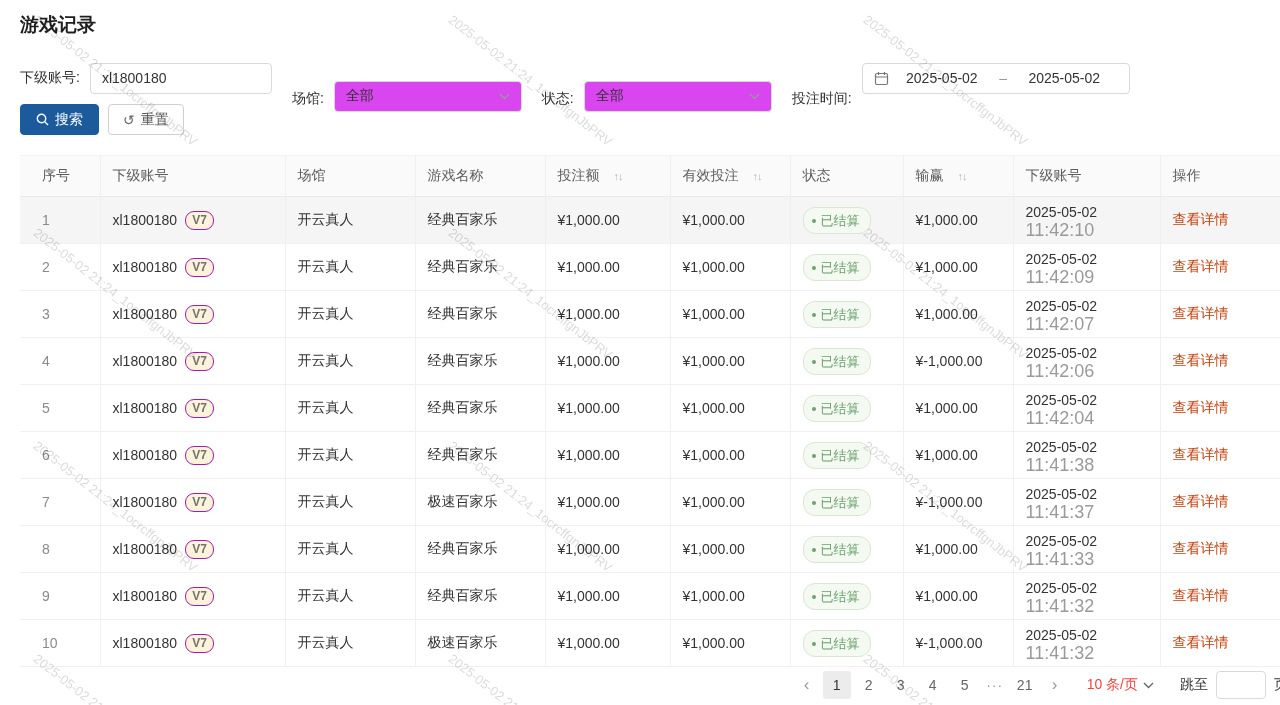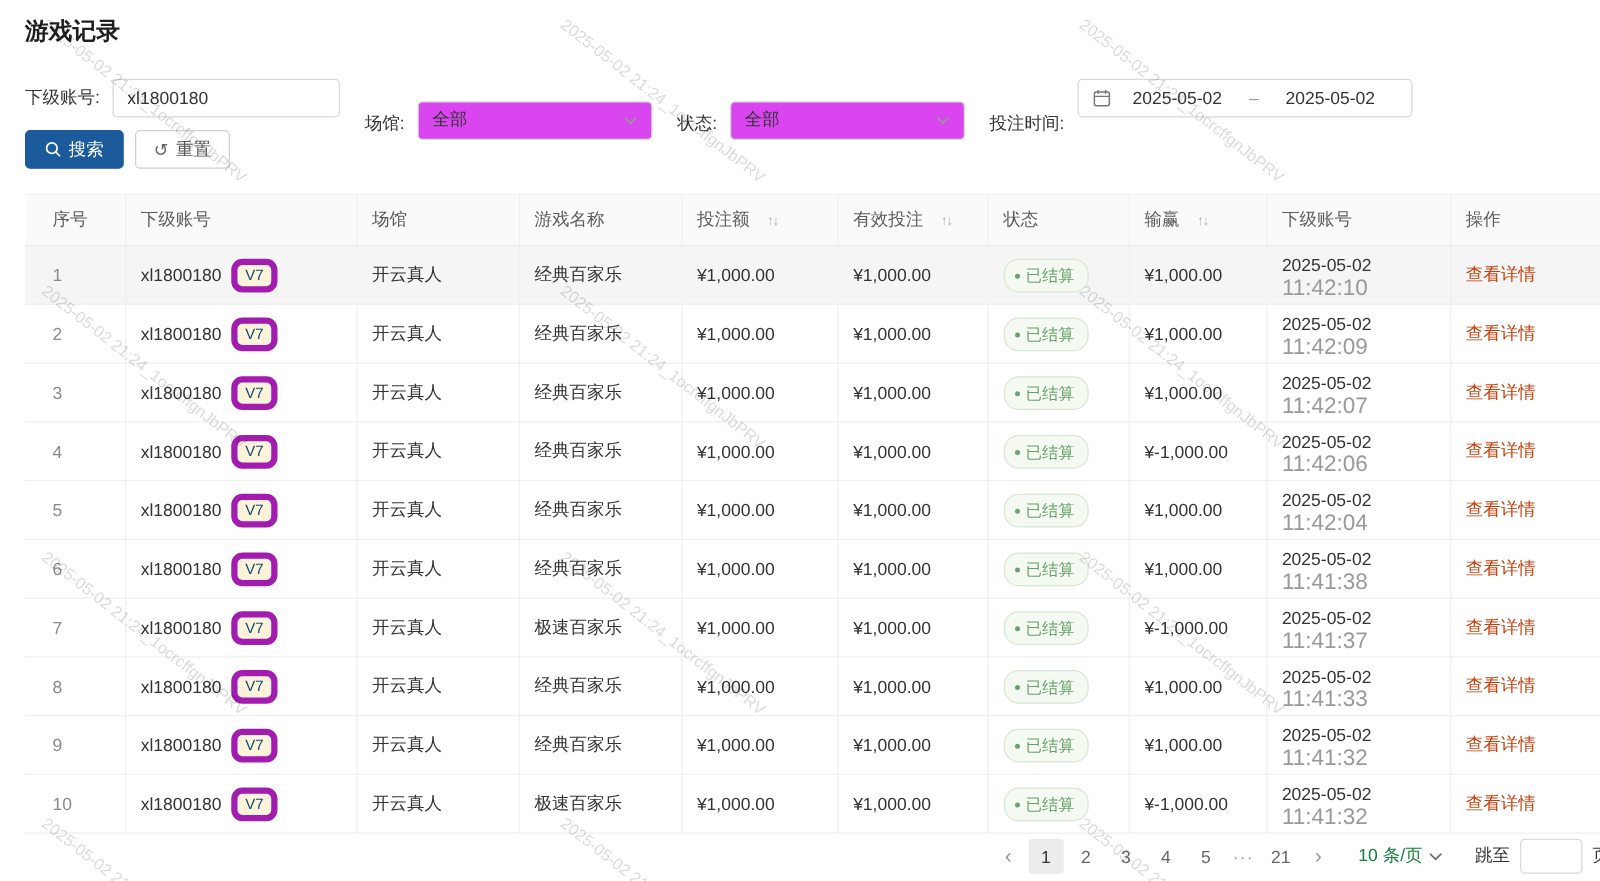--- a/index.html
+++ b/index.html
@@ -54,8 +54,8 @@
   tr.hl td { background:#f5f5f5; }
   .sort { color:#b3b3b3; font-size:11px; letter-spacing:-1px; margin-left:14px; cursor:pointer; }
   .lvl-badge { display:inline-block; margin-left:8px; padding:0 6px; line-height:17px;
-               background:#fcf3da; border:5px solid #a21caf; border-radius:9px;
-               color:#0c4a6e; font-size:12px; font-weight:normal; vertical-align:1px; }
+               background:#fcf3da; border:1px solid #a21caf; border-radius:9px;
+               color:#737373; font-size:12px; font-weight:bold; vertical-align:1px; }
   .status-pill { display:inline-flex; align-items:center; gap:5px; padding:4px 10px 3px 8px;
                  background:#f4f9f1; border:1px solid #d8e8d2; border-radius:12px;
                  color:#69a26e; font-size:13px; }

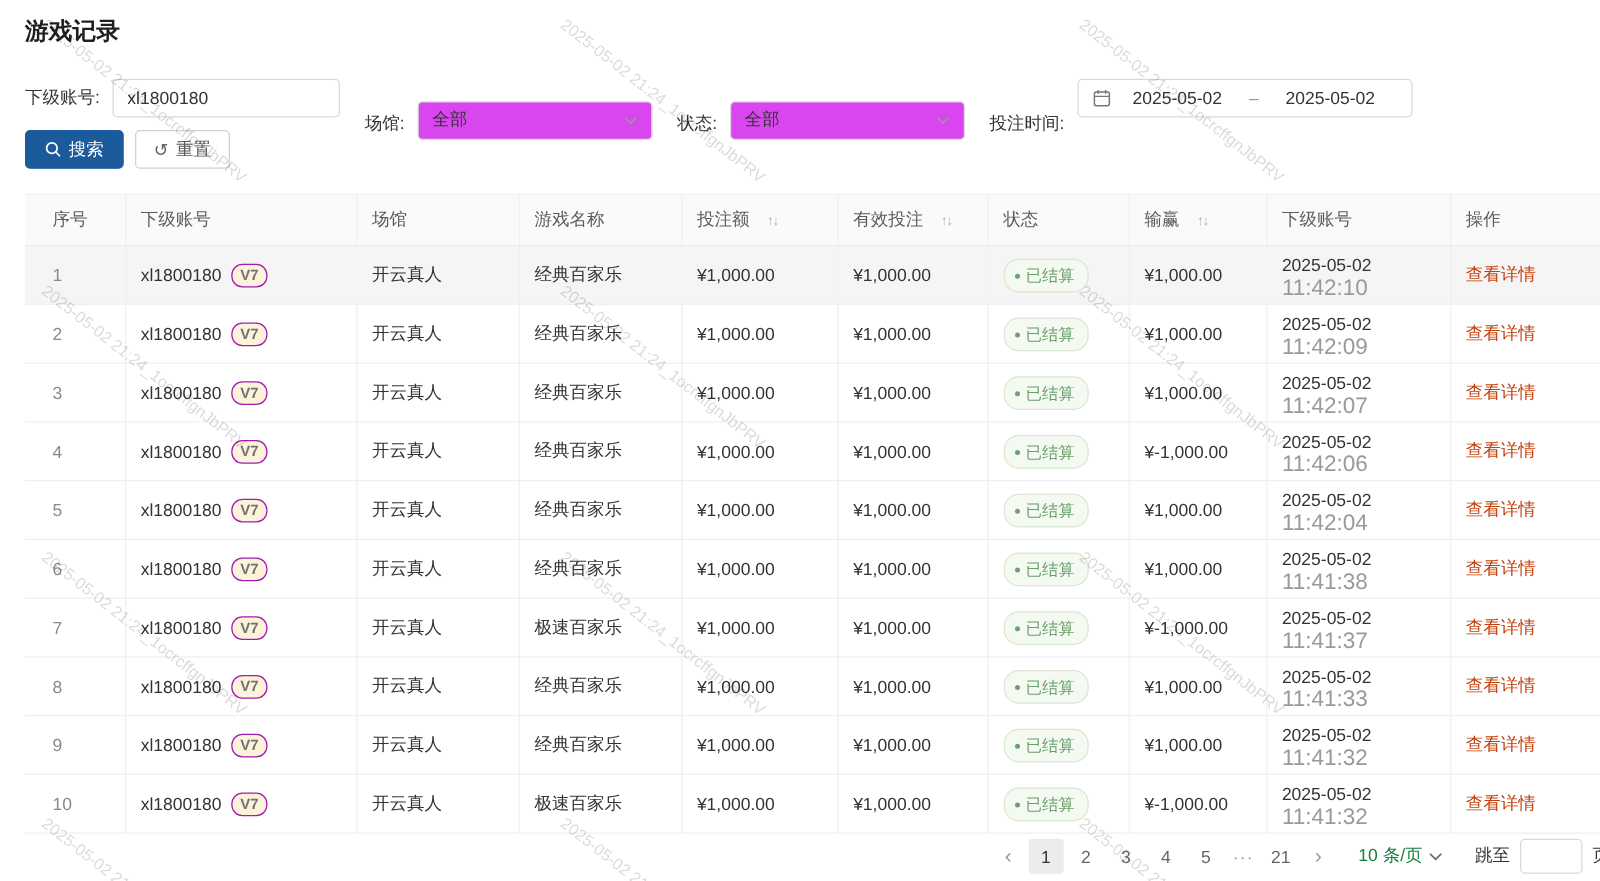--- a/index.html
+++ b/index.html
@@ -74,7 +74,7 @@
   .pg-item.active { background:#ececec; color:#333; }
   .pg-arrow { color:#999; font-size:17px; min-width:24px; }
   .pg-ellipsis { color:#999; min-width:28px; text-align:center; letter-spacing:1px; cursor:pointer; }
-  .pg-size { display:flex; align-items:center; gap:5px; margin-left:18px; cursor:pointer; color:#15803d; }
+  .pg-size { display:flex; align-items:center; gap:5px; margin-left:18px; cursor:pointer; color:#ef4444; }
   .pg-jump-label { margin-left:26px; color:#333; }
   .pg-jump-input { width:50px; height:28px; border:1px solid #d9d9d9; border-radius:4px;
                    margin:0 8px; outline:none; padding:0 6px; font-size:14px; font-family:inherit; }

